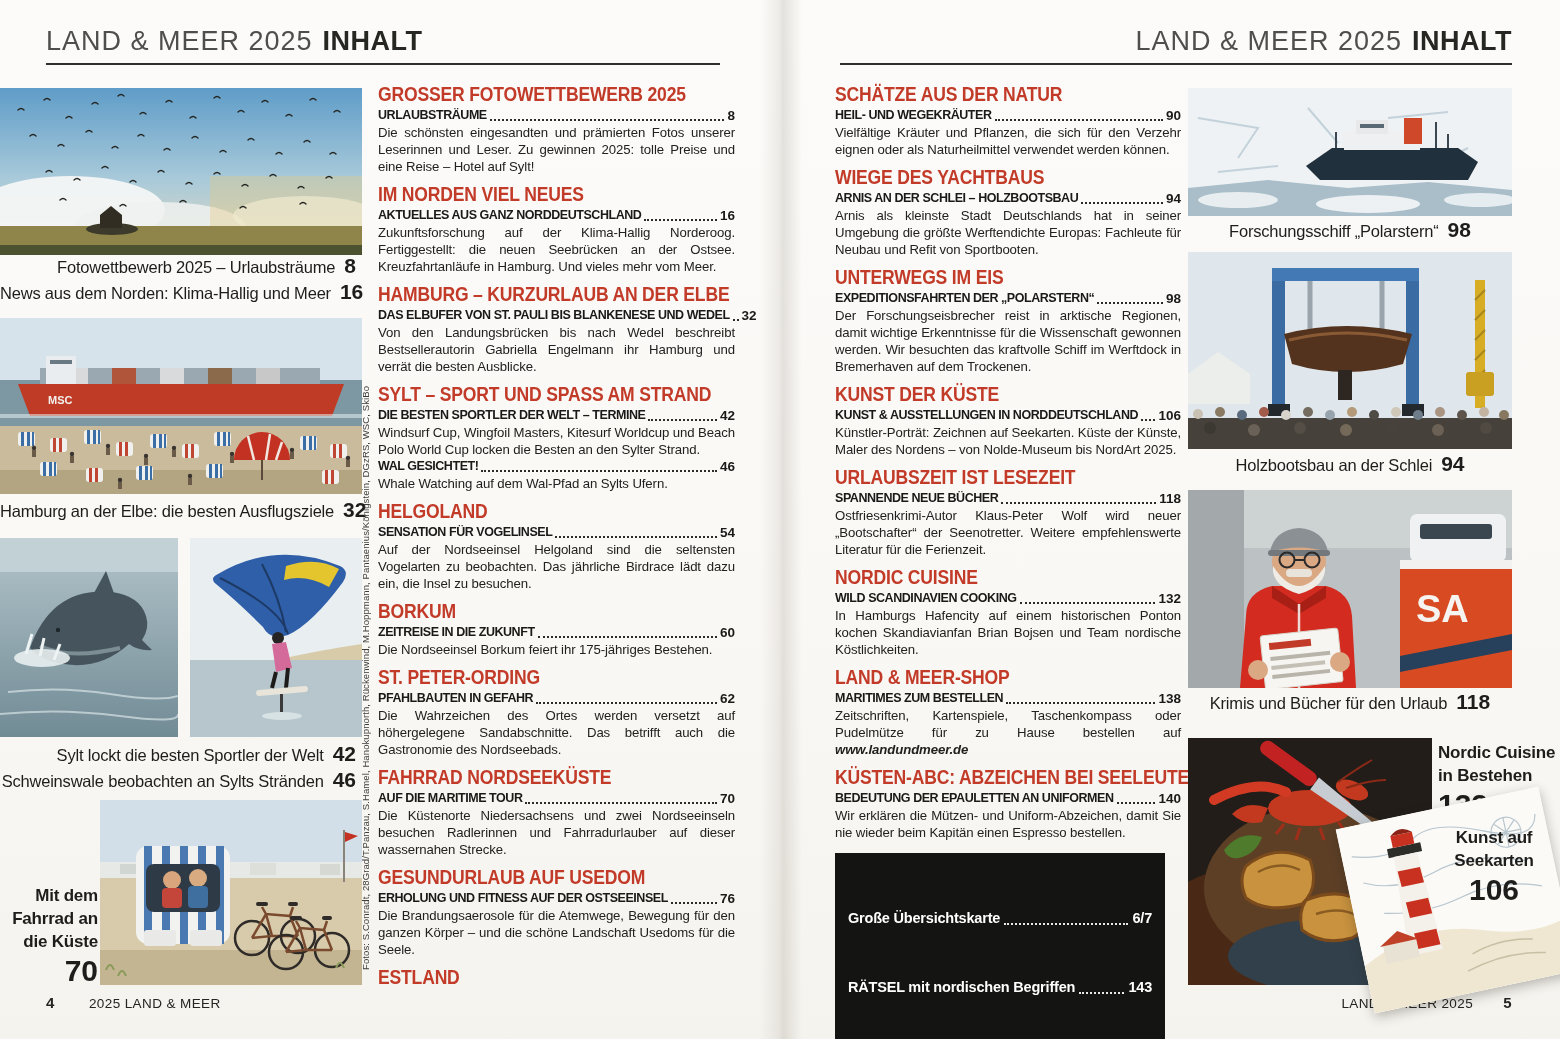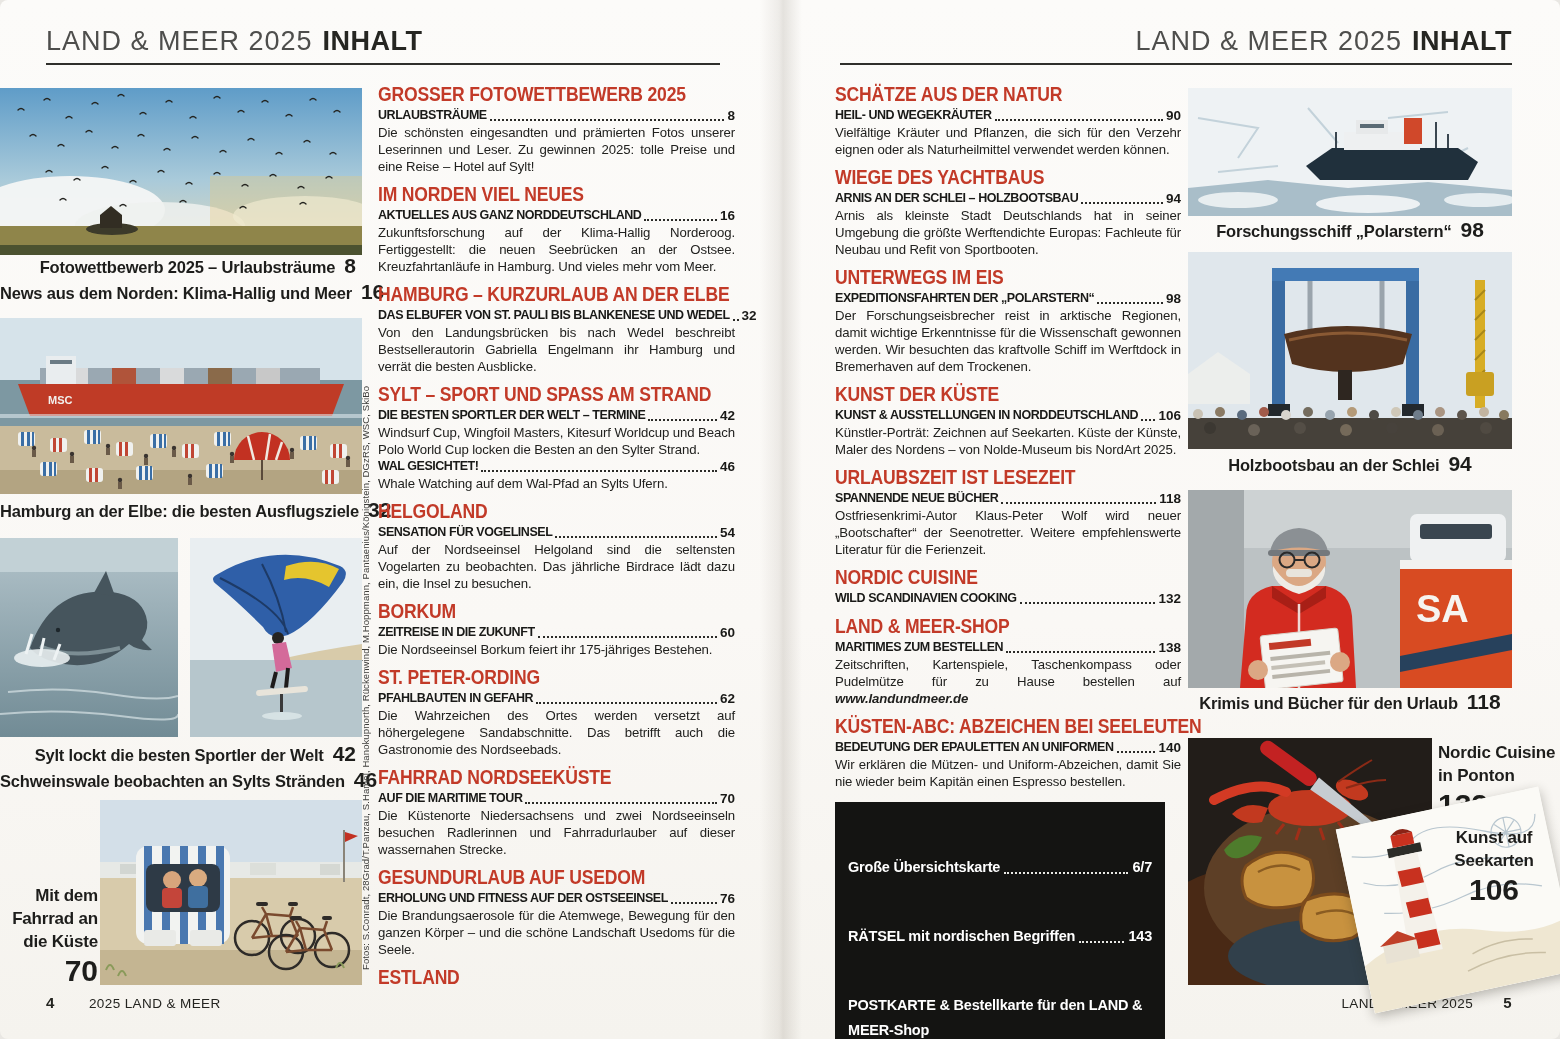--- a/index.html
+++ b/index.html
@@ -7,7 +7,7 @@
   #spread {
     position:relative; width:1560px; height:1039px; overflow:hidden;
     background:linear-gradient(180deg,#fcfbf9 0%,#faf8f5 60%,#f5f3ee 100%);
-    font-family:"Liberation Sans","DejaVu Sans",sans-serif; color:#1d1d1b;border-radius:8px;
+    font-family:"Liberation Sans","DejaVu Sans",sans-serif; color:#1d1d1b;
   }
   .gutter { position:absolute; left:760px; top:0; width:42px; height:100%;
     background:linear-gradient(90deg,rgba(0,0,0,0) 0%,rgba(110,100,85,.10) 45%,rgba(110,100,85,.17) 55%,rgba(0,0,0,0) 100%); }

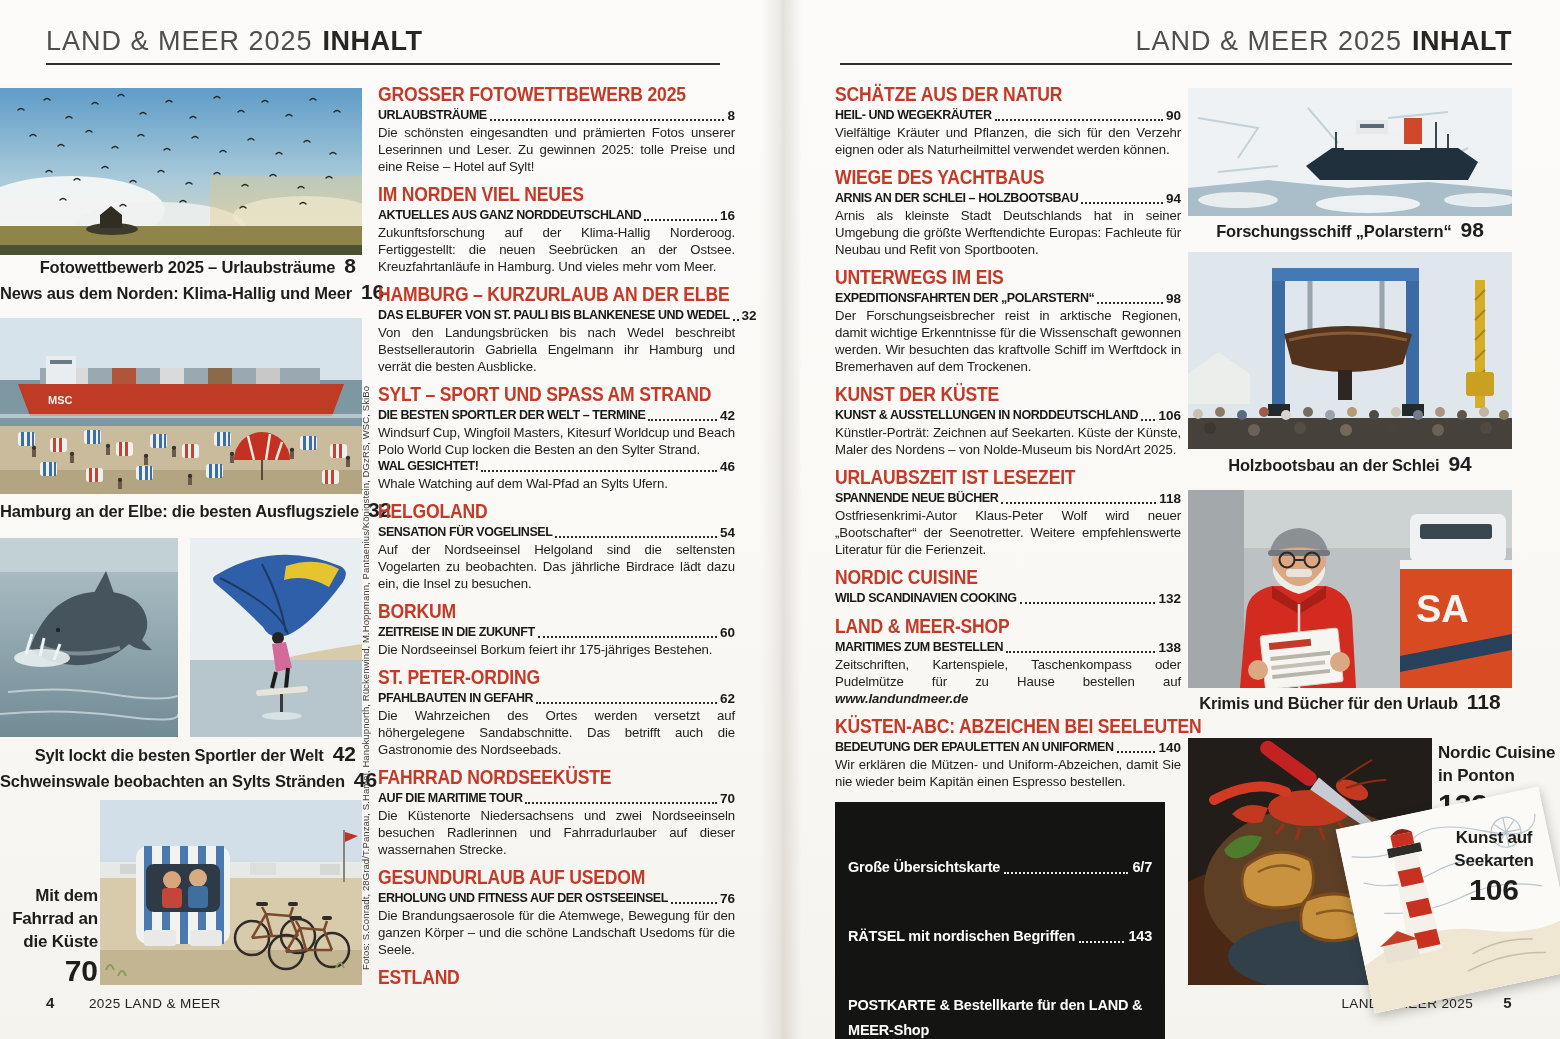--- a/index.html
+++ b/index.html
@@ -30,7 +30,7 @@
   .photo { position:absolute; display:block; }
   .cap { position:absolute; text-align:right; }
   .cap-row { white-space:nowrap; }
-  .cap-text { font-weight:700; font-size:16.5px; letter-spacing:-.2px; line-height:25px; }
+  .cap-text { font-weight:400; font-size:16.5px; letter-spacing:-.2px; line-height:25px; }
   .cap-num { font-weight:700; font-size:21px; margin-left:9px; }
   .bigcap-line { font-weight:700; font-size:17px; line-height:23px; letter-spacing:-.2px; }
   .bigcap-num { font-weight:700; font-size:30px; line-height:36px; }

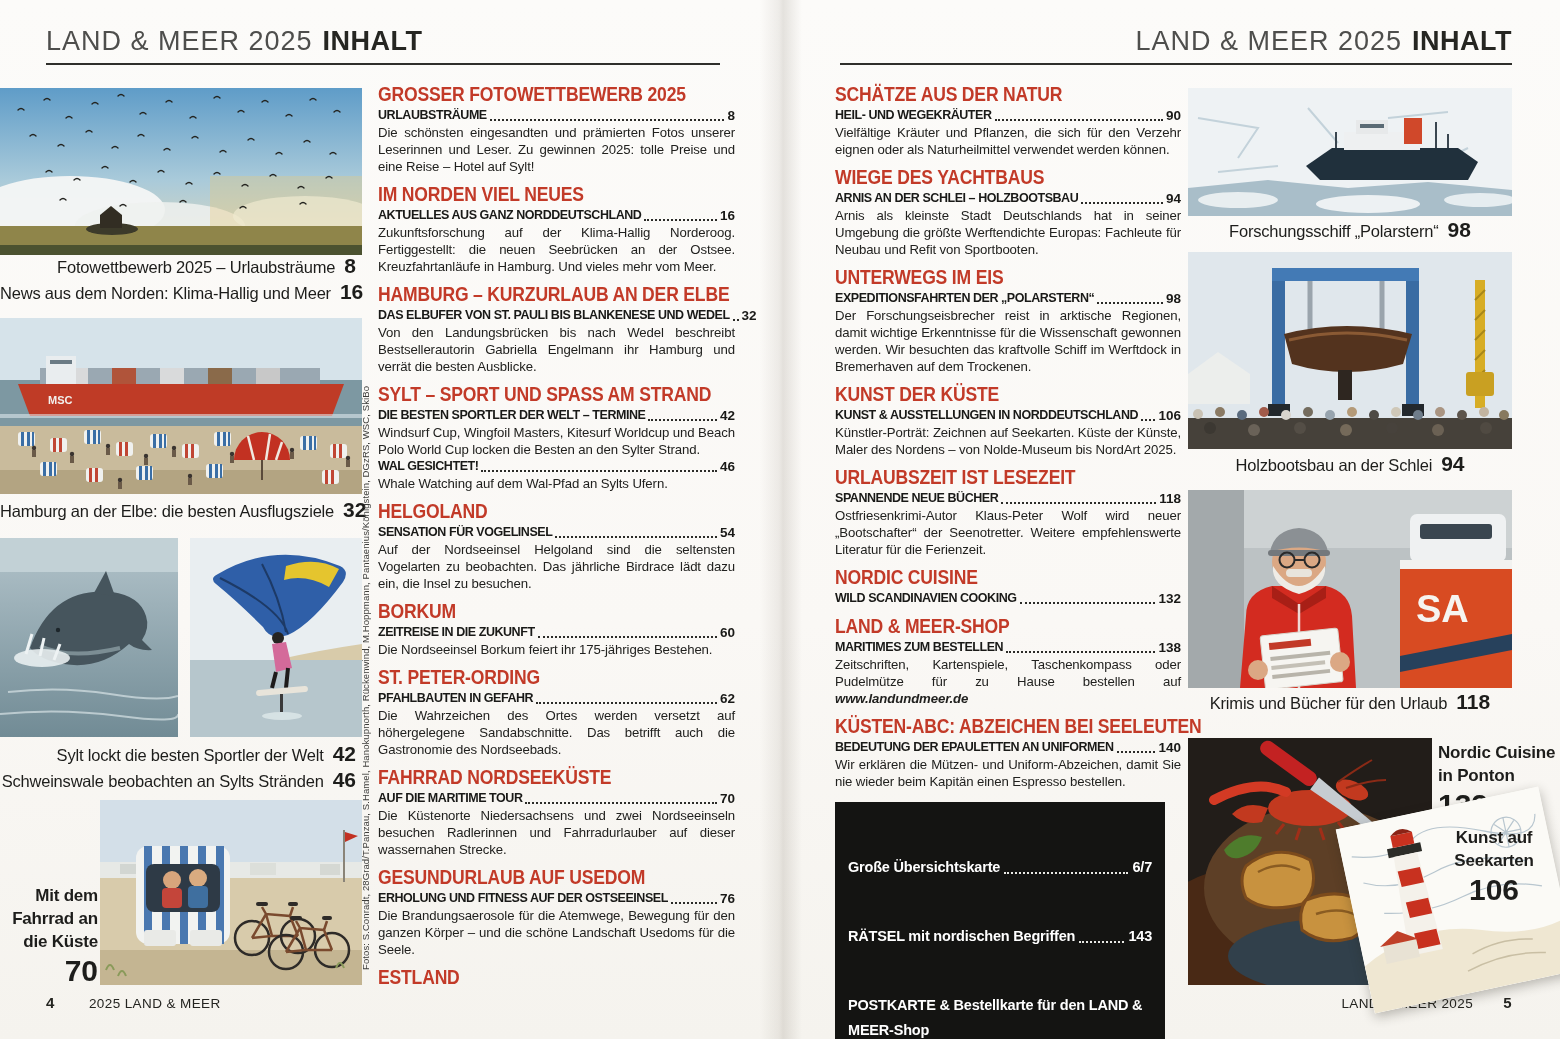--- a/index.html
+++ b/index.html
@@ -411,6 +411,7 @@
           <span class="toc-dots"></span>
           <span class="toc-page">132</span>
         </div>
+      <p class="toc-desc">In Hamburgs Hafencity auf einem historischen Ponton kochen Skandiavianfan Brian Bojsen und Team nordische Köstlichkeiten.</p>
       </div>
     <div class="sec">
         <h3 class="sec-title">LAND &amp; MEER-SHOP</h3>

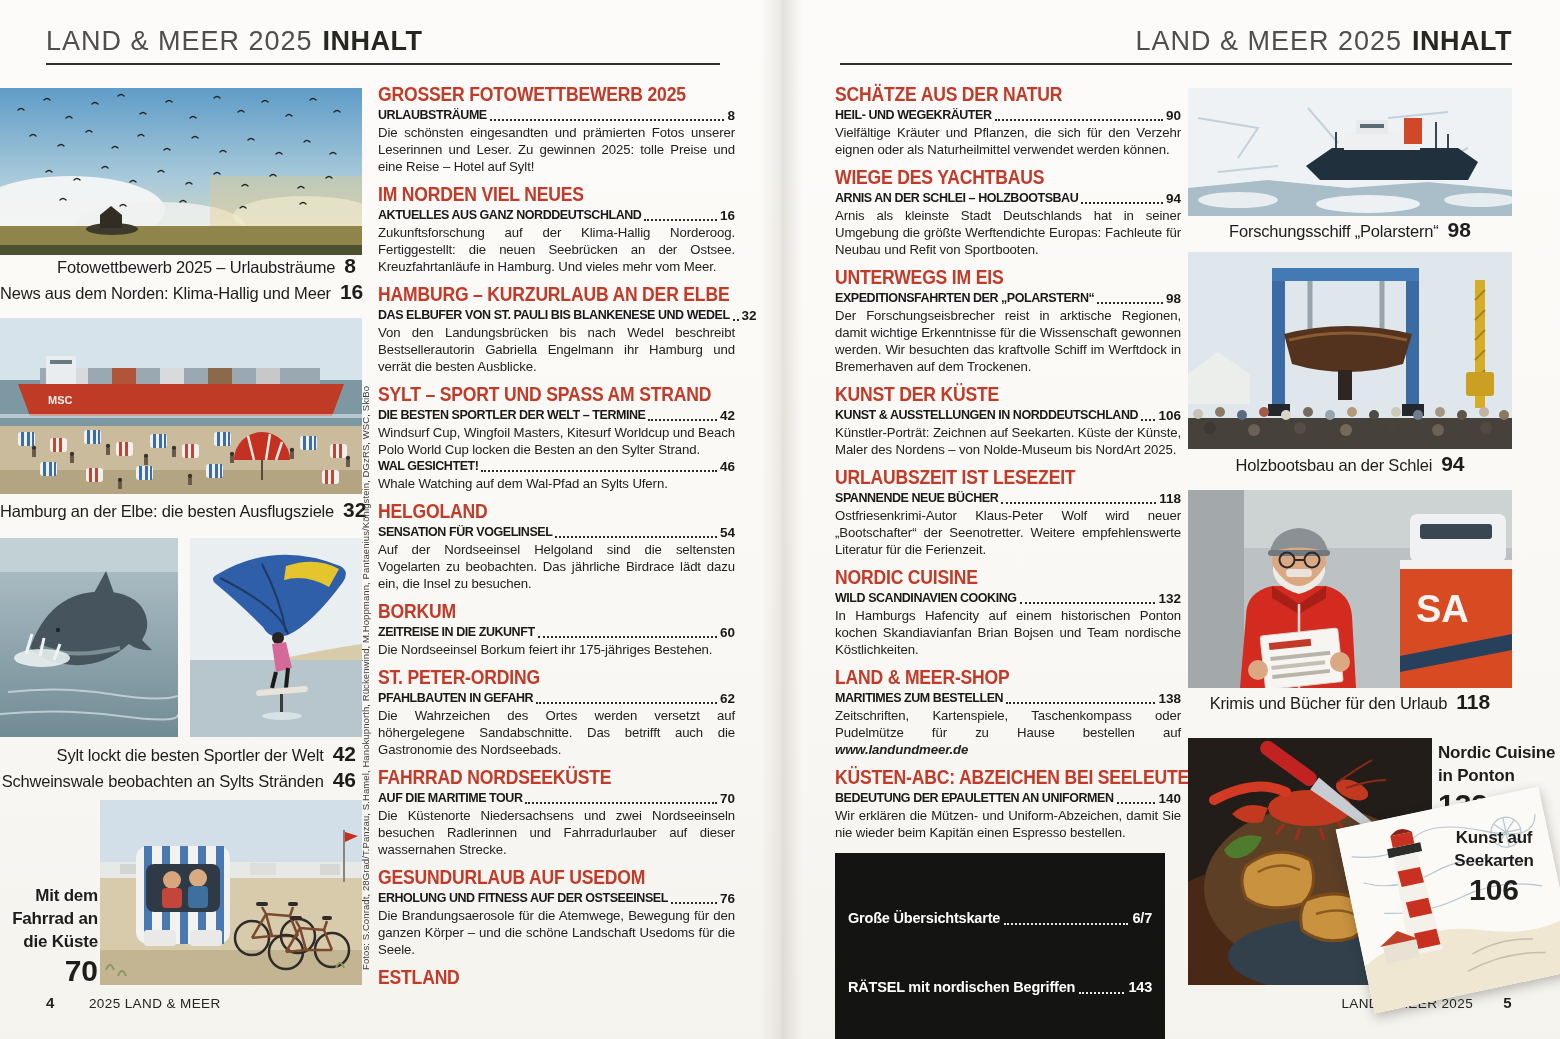--- a/index.html
+++ b/index.html
@@ -607,7 +607,7 @@
 
   <div class="nordic-cap">
     <div class="bigcap-line">Nordic Cuisine</div>
-    <div class="bigcap-line">in Ponton</div>
+    <div class="bigcap-line">in Bestehen</div>
     <div class="bigcap-num">132</div>
   </div>
 

